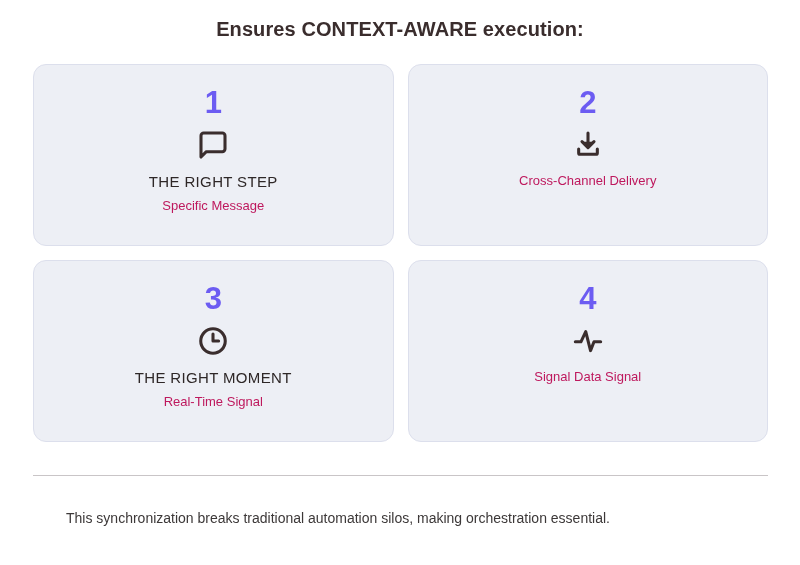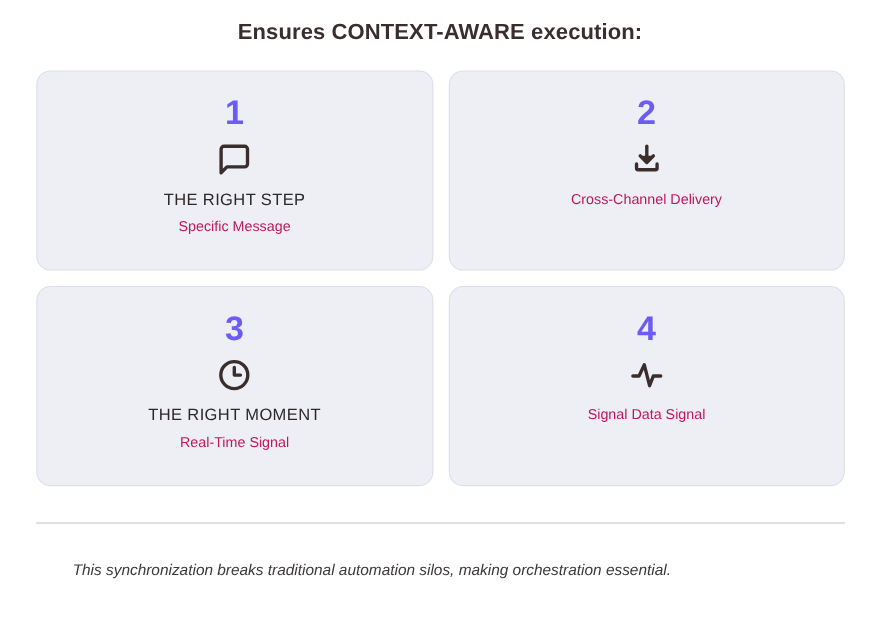--- a/index.html
+++ b/index.html
@@ -112,7 +112,6 @@
     width: 676px;
     text-align: center;
     font-size: 14px;
-    font-style: italic;
     color: #3c3838;
   }
 </style>

